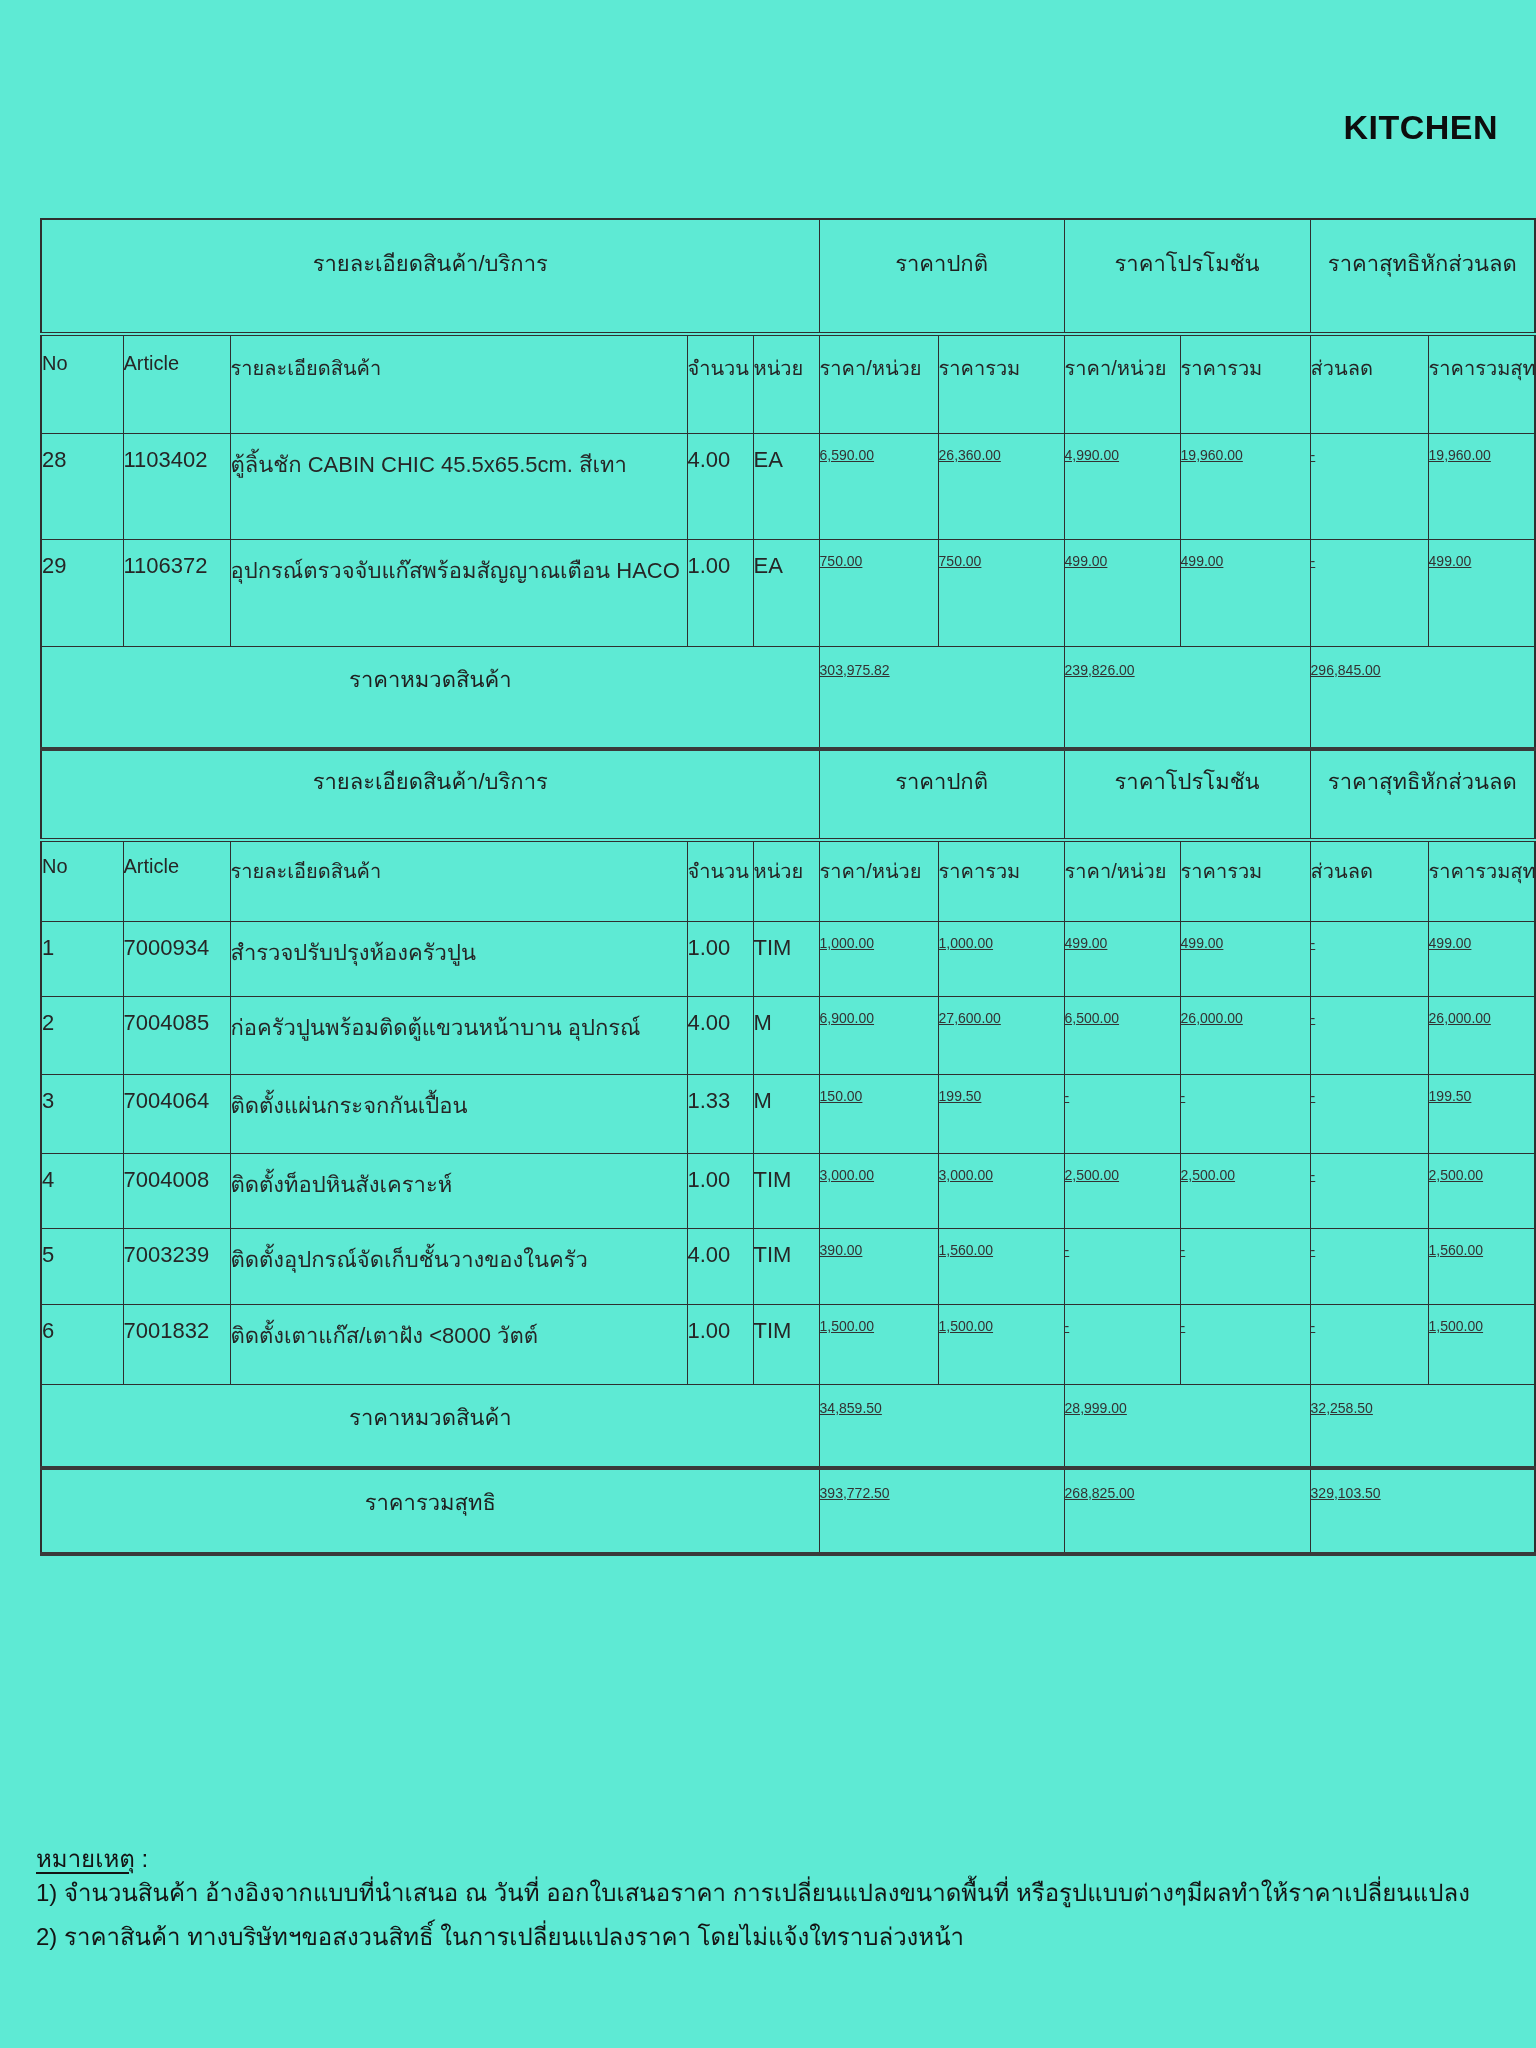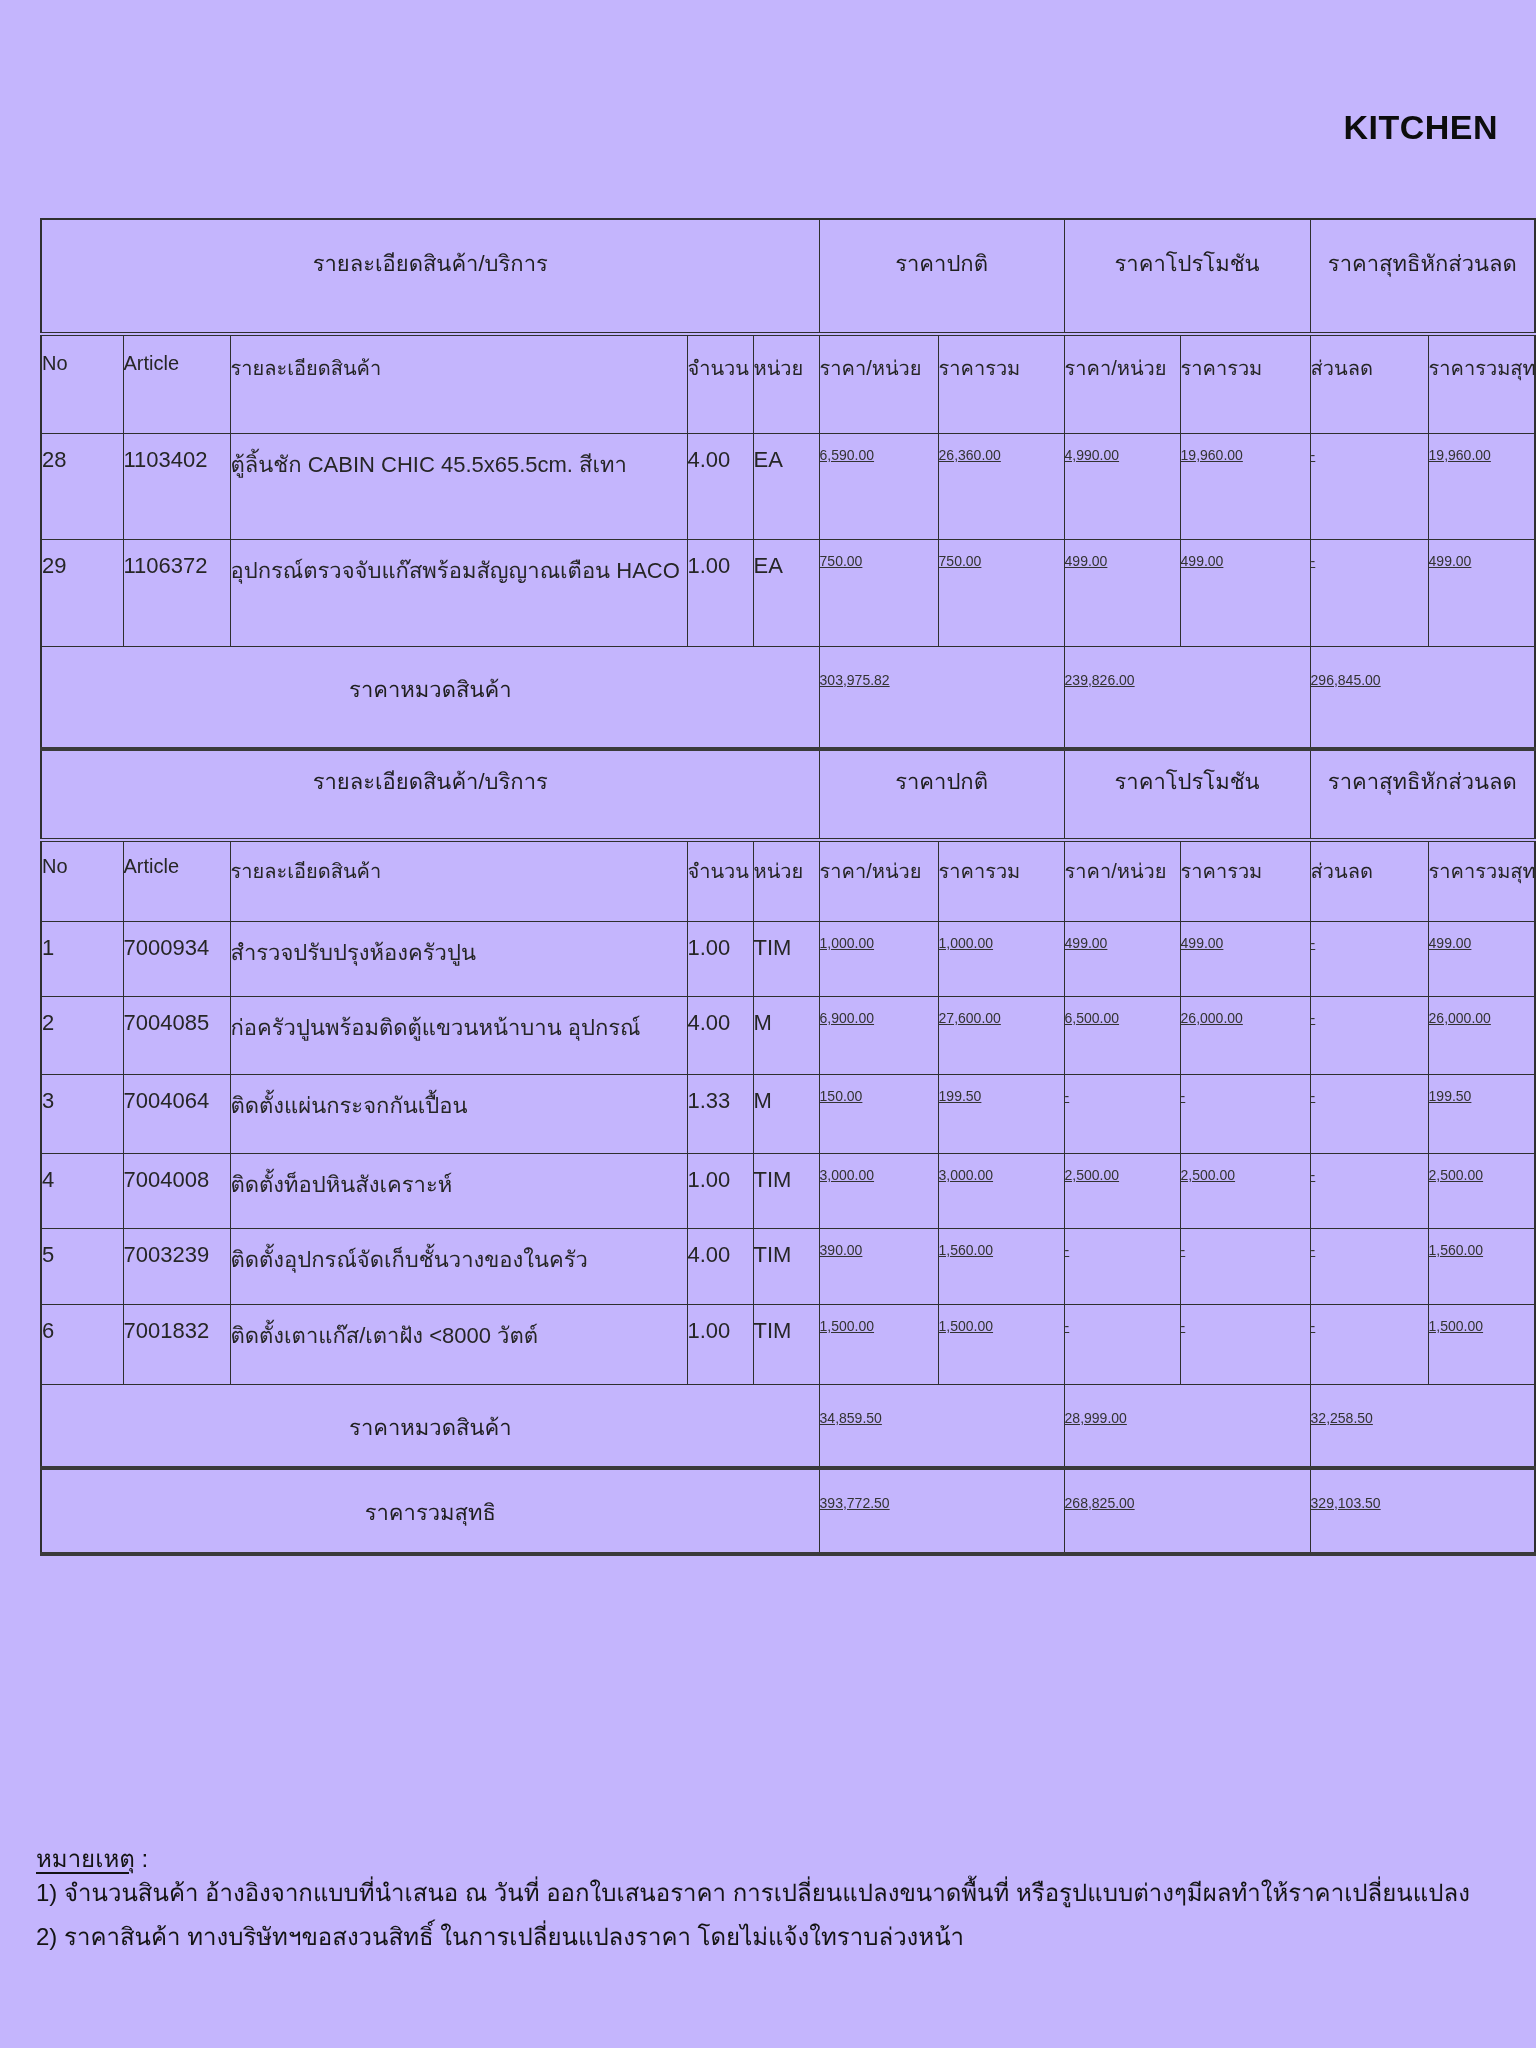--- a/index.html
+++ b/index.html
@@ -7,7 +7,7 @@
     position: relative;
     width: 1536px;
     height: 2048px;
-    background: #c4b5fd;
+    background: #5eead4;
     font-family: "Liberation Sans", "DejaVu Sans", sans-serif;
     color: #1f1f1f;
     overflow: hidden;

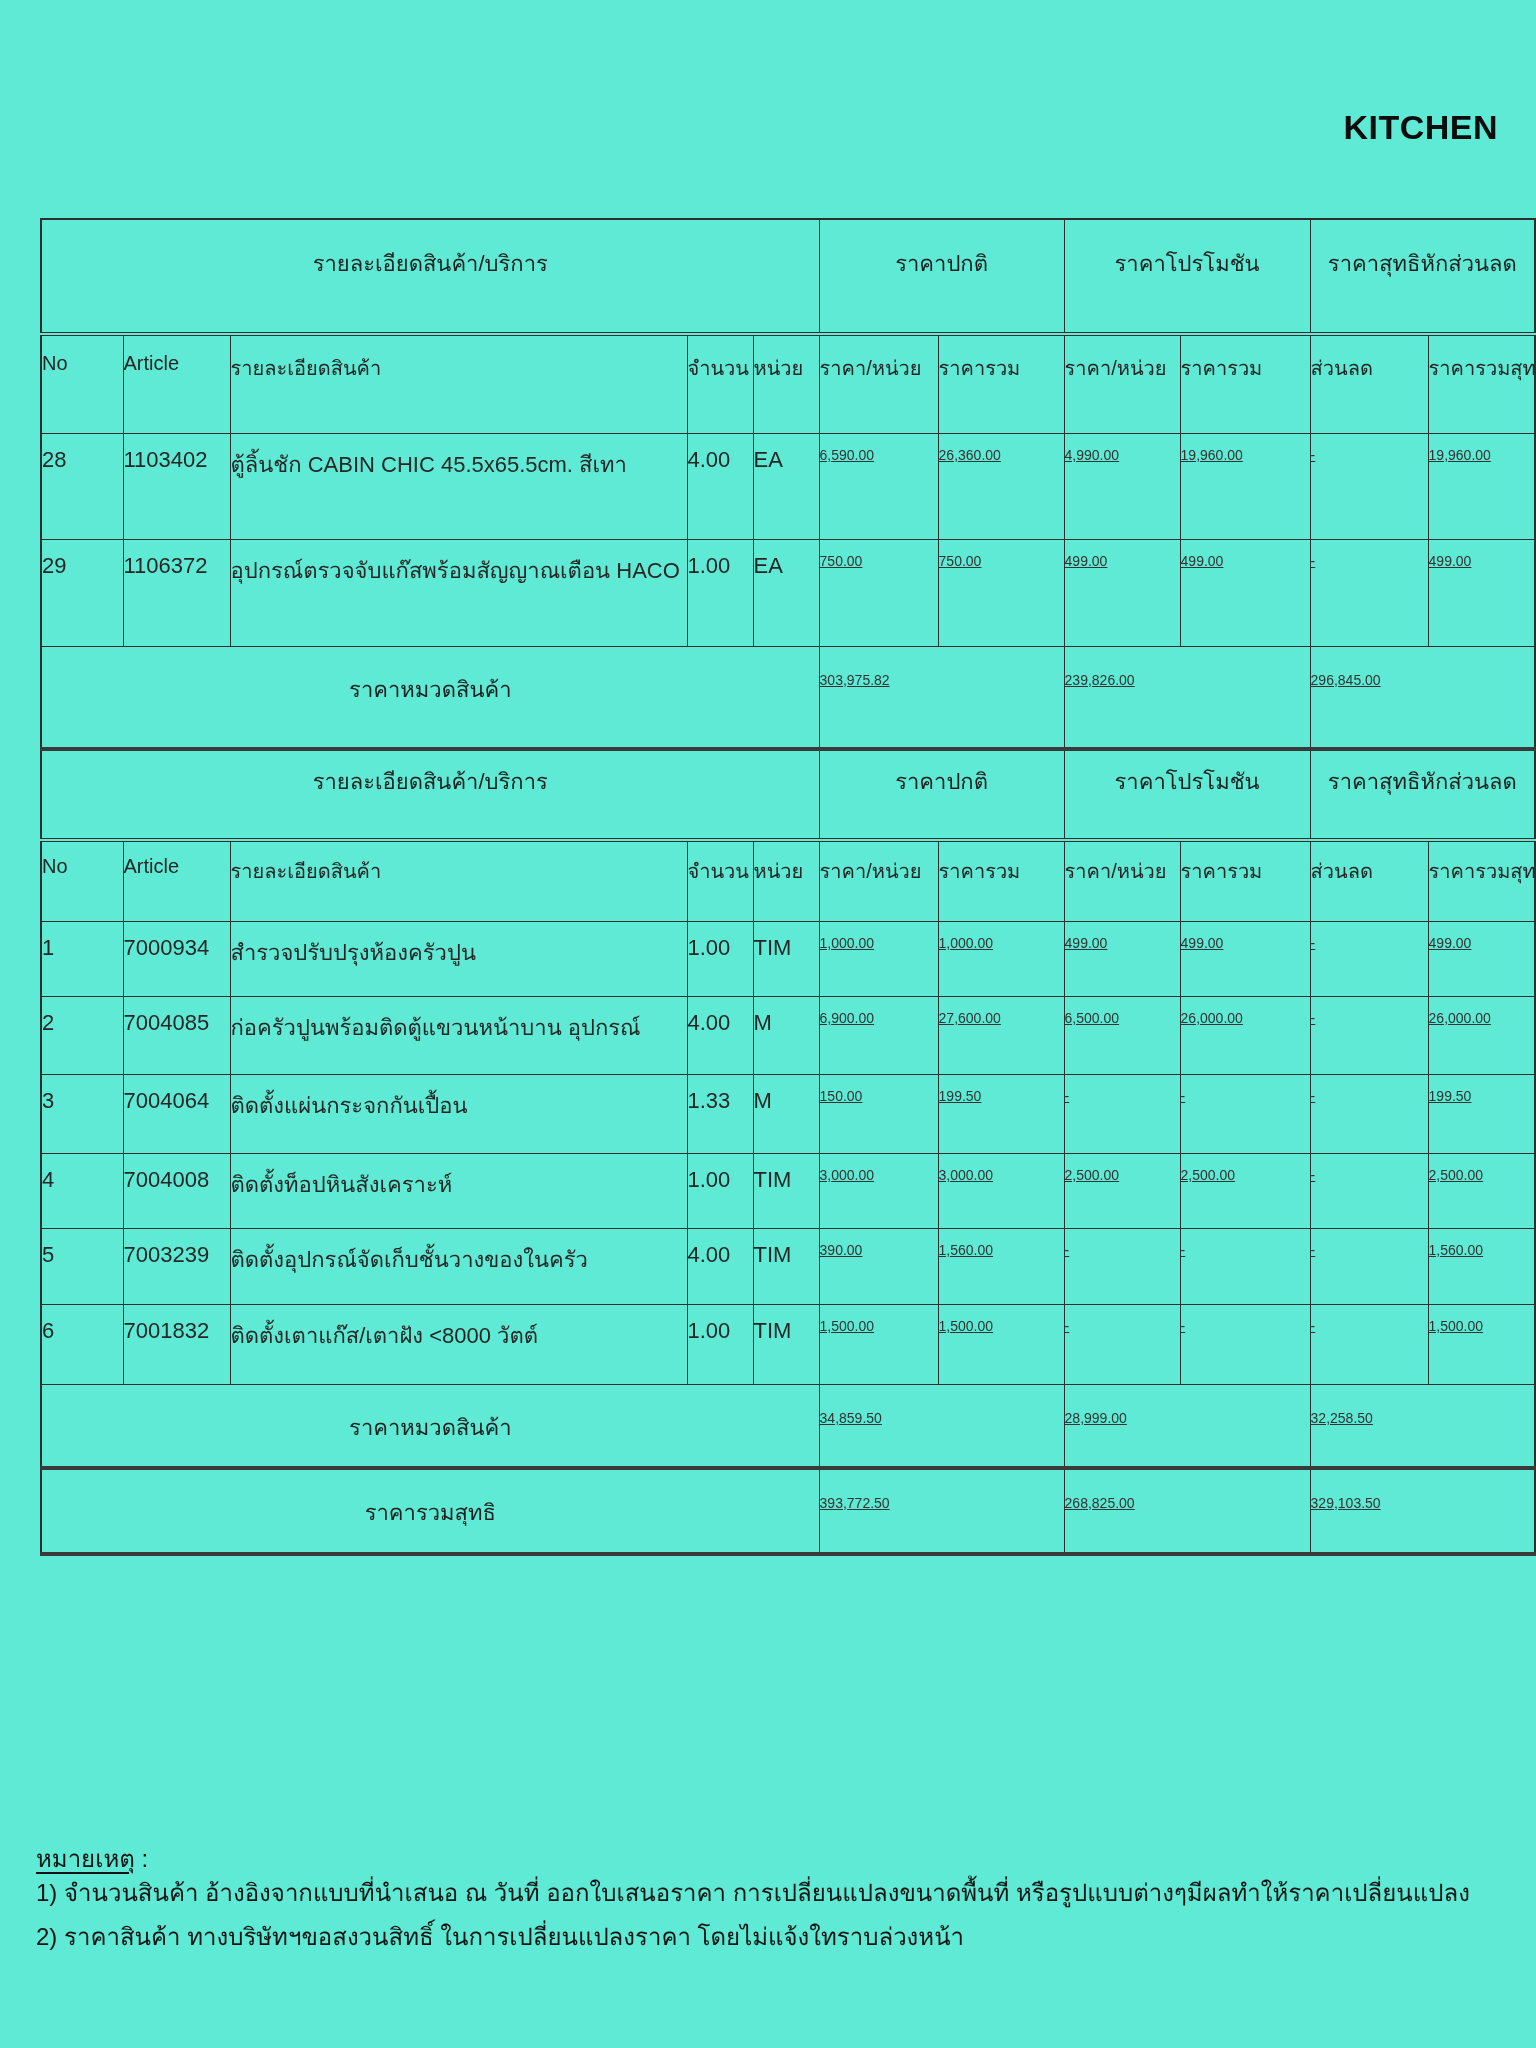--- a/index.html
+++ b/index.html
@@ -72,7 +72,7 @@
   tbody.items td { padding-top: 13px; }
 
   
-  tr.sum-row td { padding-top: 25px; }
+  tr.sum-row td { padding-top: 15px; }
   tr.sum-row td.sum-label { text-align: center; color: #1f1f1f; }
   tr.total-row td { border-top: 4px solid #3a3a3a; }
 

